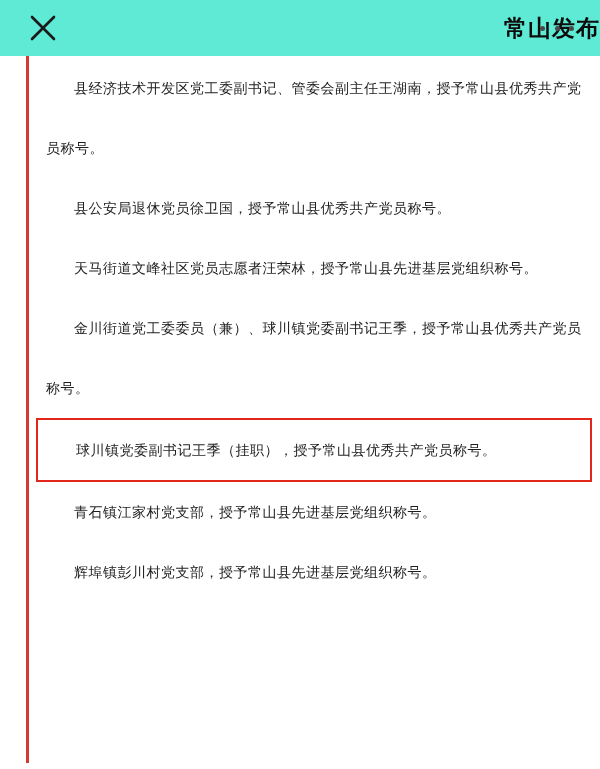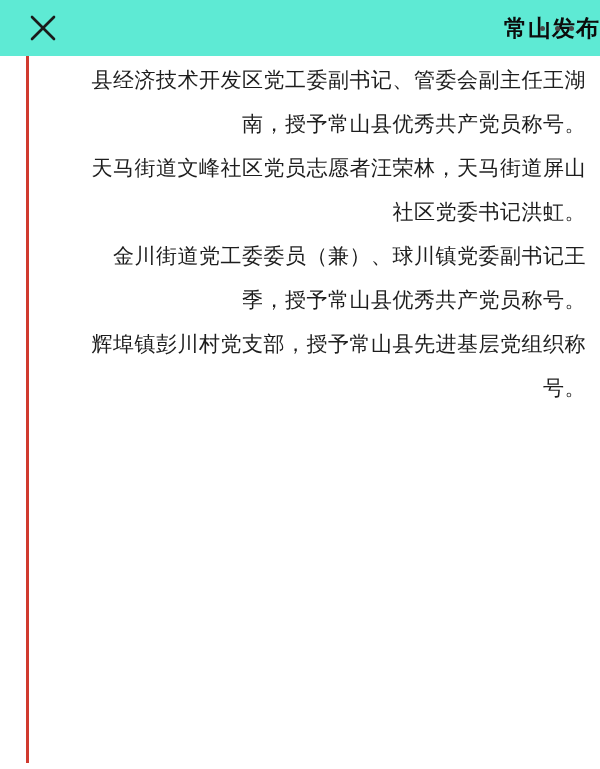--- a/index.html
+++ b/index.html
@@ -89,14 +89,13 @@
   }
   .para {
     font-family: "DejaVu Sans", sans-serif;
-    font-size: 21px;
-    line-height: 44px;
+    font-size: 14px;
+    line-height: 60px;
     color: #1d1d1d;
     text-indent: 2em;
     margin: 0;
     letter-spacing: 0.5px;
     word-break: break-all;
-    text-align: right;
   }
   .para.highlighted {
     position: relative;

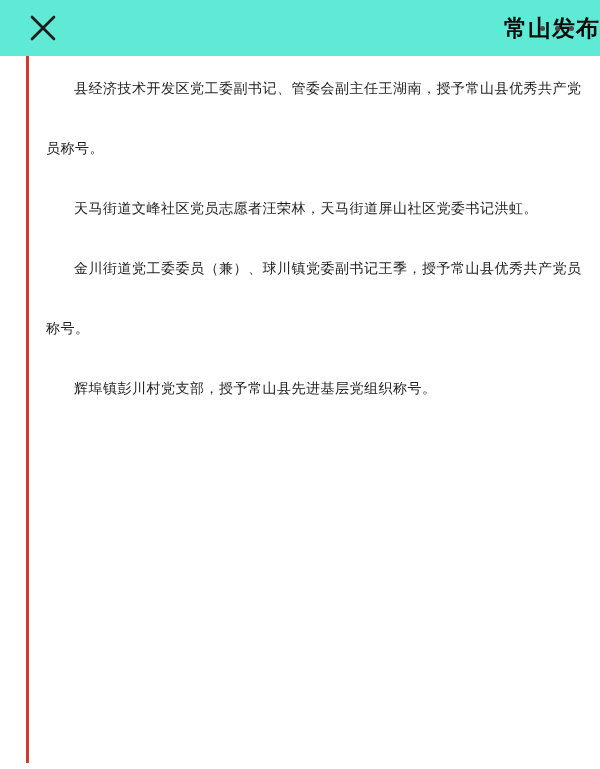--- a/index.html
+++ b/index.html
@@ -139,6 +139,7 @@
     <div class="left-rule"></div>
     <div class="article">
       <p class="para">县经济技术开发区党工委副书记、管委会副主任王湖南，授予常山县优秀共产党员称号。</p>
+      <p class="para">县公安局退休党员徐卫国，授予常山县优秀共产党员称号。</p>
       <p class="para">天马街道文峰社区党员志愿者汪荣林，天马街道屏山社区党委书记洪虹。</p>
       <p class="para">金川街道党工委委员（兼）、球川镇党委副书记王季，授予常山县优秀共产党员称号。</p>
       <p class="para">辉埠镇彭川村党支部，授予常山县先进基层党组织称号。</p>

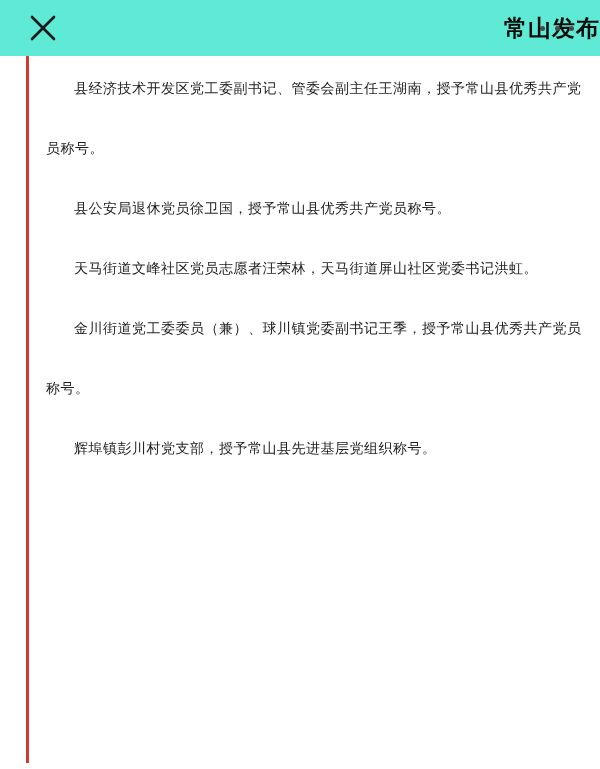--- a/index.html
+++ b/index.html
@@ -140,7 +140,7 @@
     <div class="article">
       <p class="para">县经济技术开发区党工委副书记、管委会副主任王湖南，授予常山县优秀共产党员称号。</p>
       <p class="para">县公安局退休党员徐卫国，授予常山县优秀共产党员称号。</p>
-      <p class="para">天马街道文峰社区党员志愿者汪荣林，天马街道屏山社区党委书记洪虹。</p>
+      <p class="para">天马街道文峰社区党员志愿者汪荣林，授予常山县先进基层党组织称号。</p>
       <p class="para">金川街道党工委委员（兼）、球川镇党委副书记王季，授予常山县优秀共产党员称号。</p>
       <p class="para">辉埠镇彭川村党支部，授予常山县先进基层党组织称号。</p>
 

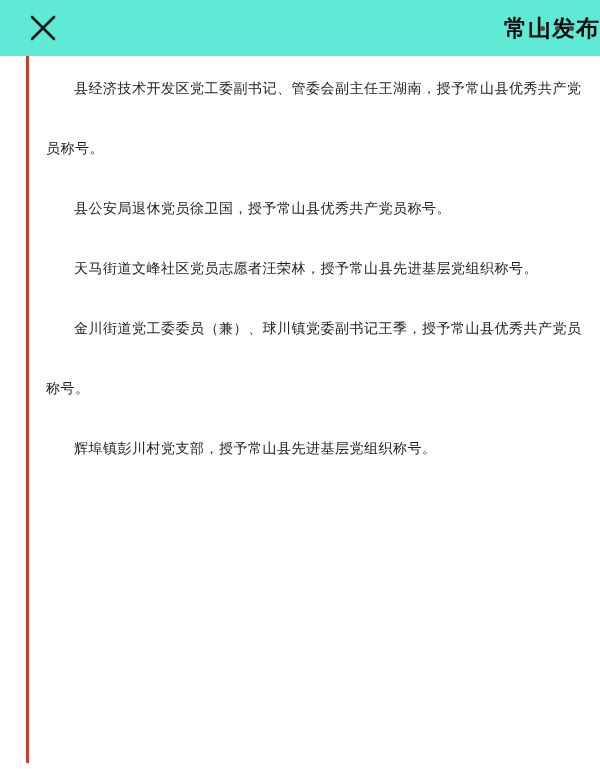--- a/index.html
+++ b/index.html
@@ -142,6 +142,7 @@
       <p class="para">县公安局退休党员徐卫国，授予常山县优秀共产党员称号。</p>
       <p class="para">天马街道文峰社区党员志愿者汪荣林，授予常山县先进基层党组织称号。</p>
       <p class="para">金川街道党工委委员（兼）、球川镇党委副书记王季，授予常山县优秀共产党员称号。</p>
+      <p class="para highlighted">球川镇党委副书记王季（挂职），授予常山县优秀共产党员称号。</p>
       <p class="para">辉埠镇彭川村党支部，授予常山县先进基层党组织称号。</p>
 
     </div>

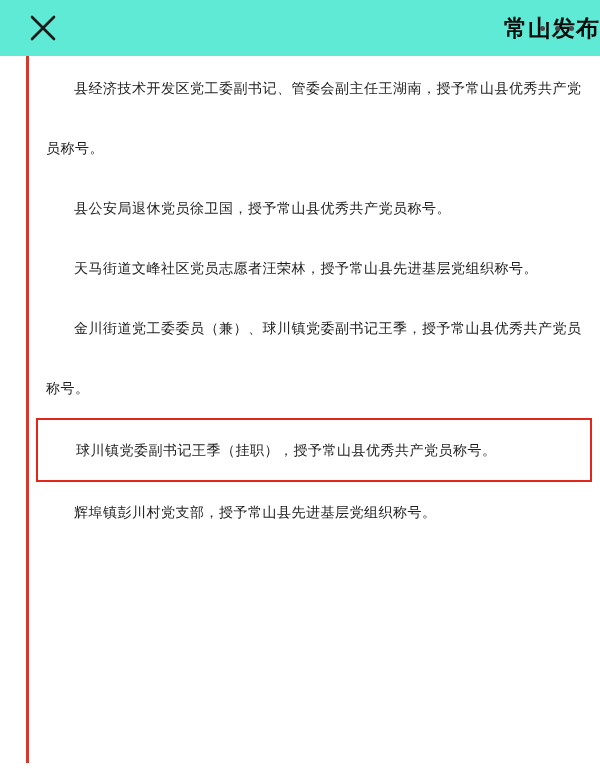--- a/index.html
+++ b/index.html
@@ -143,6 +143,7 @@
       <p class="para">天马街道文峰社区党员志愿者汪荣林，授予常山县先进基层党组织称号。</p>
       <p class="para">金川街道党工委委员（兼）、球川镇党委副书记王季，授予常山县优秀共产党员称号。</p>
       <p class="para highlighted">球川镇党委副书记王季（挂职），授予常山县优秀共产党员称号。</p>
+      <p class="para">青石镇江家村党支部，授予常山县先进基层党组织称号。</p>
       <p class="para">辉埠镇彭川村党支部，授予常山县先进基层党组织称号。</p>
 
     </div>

